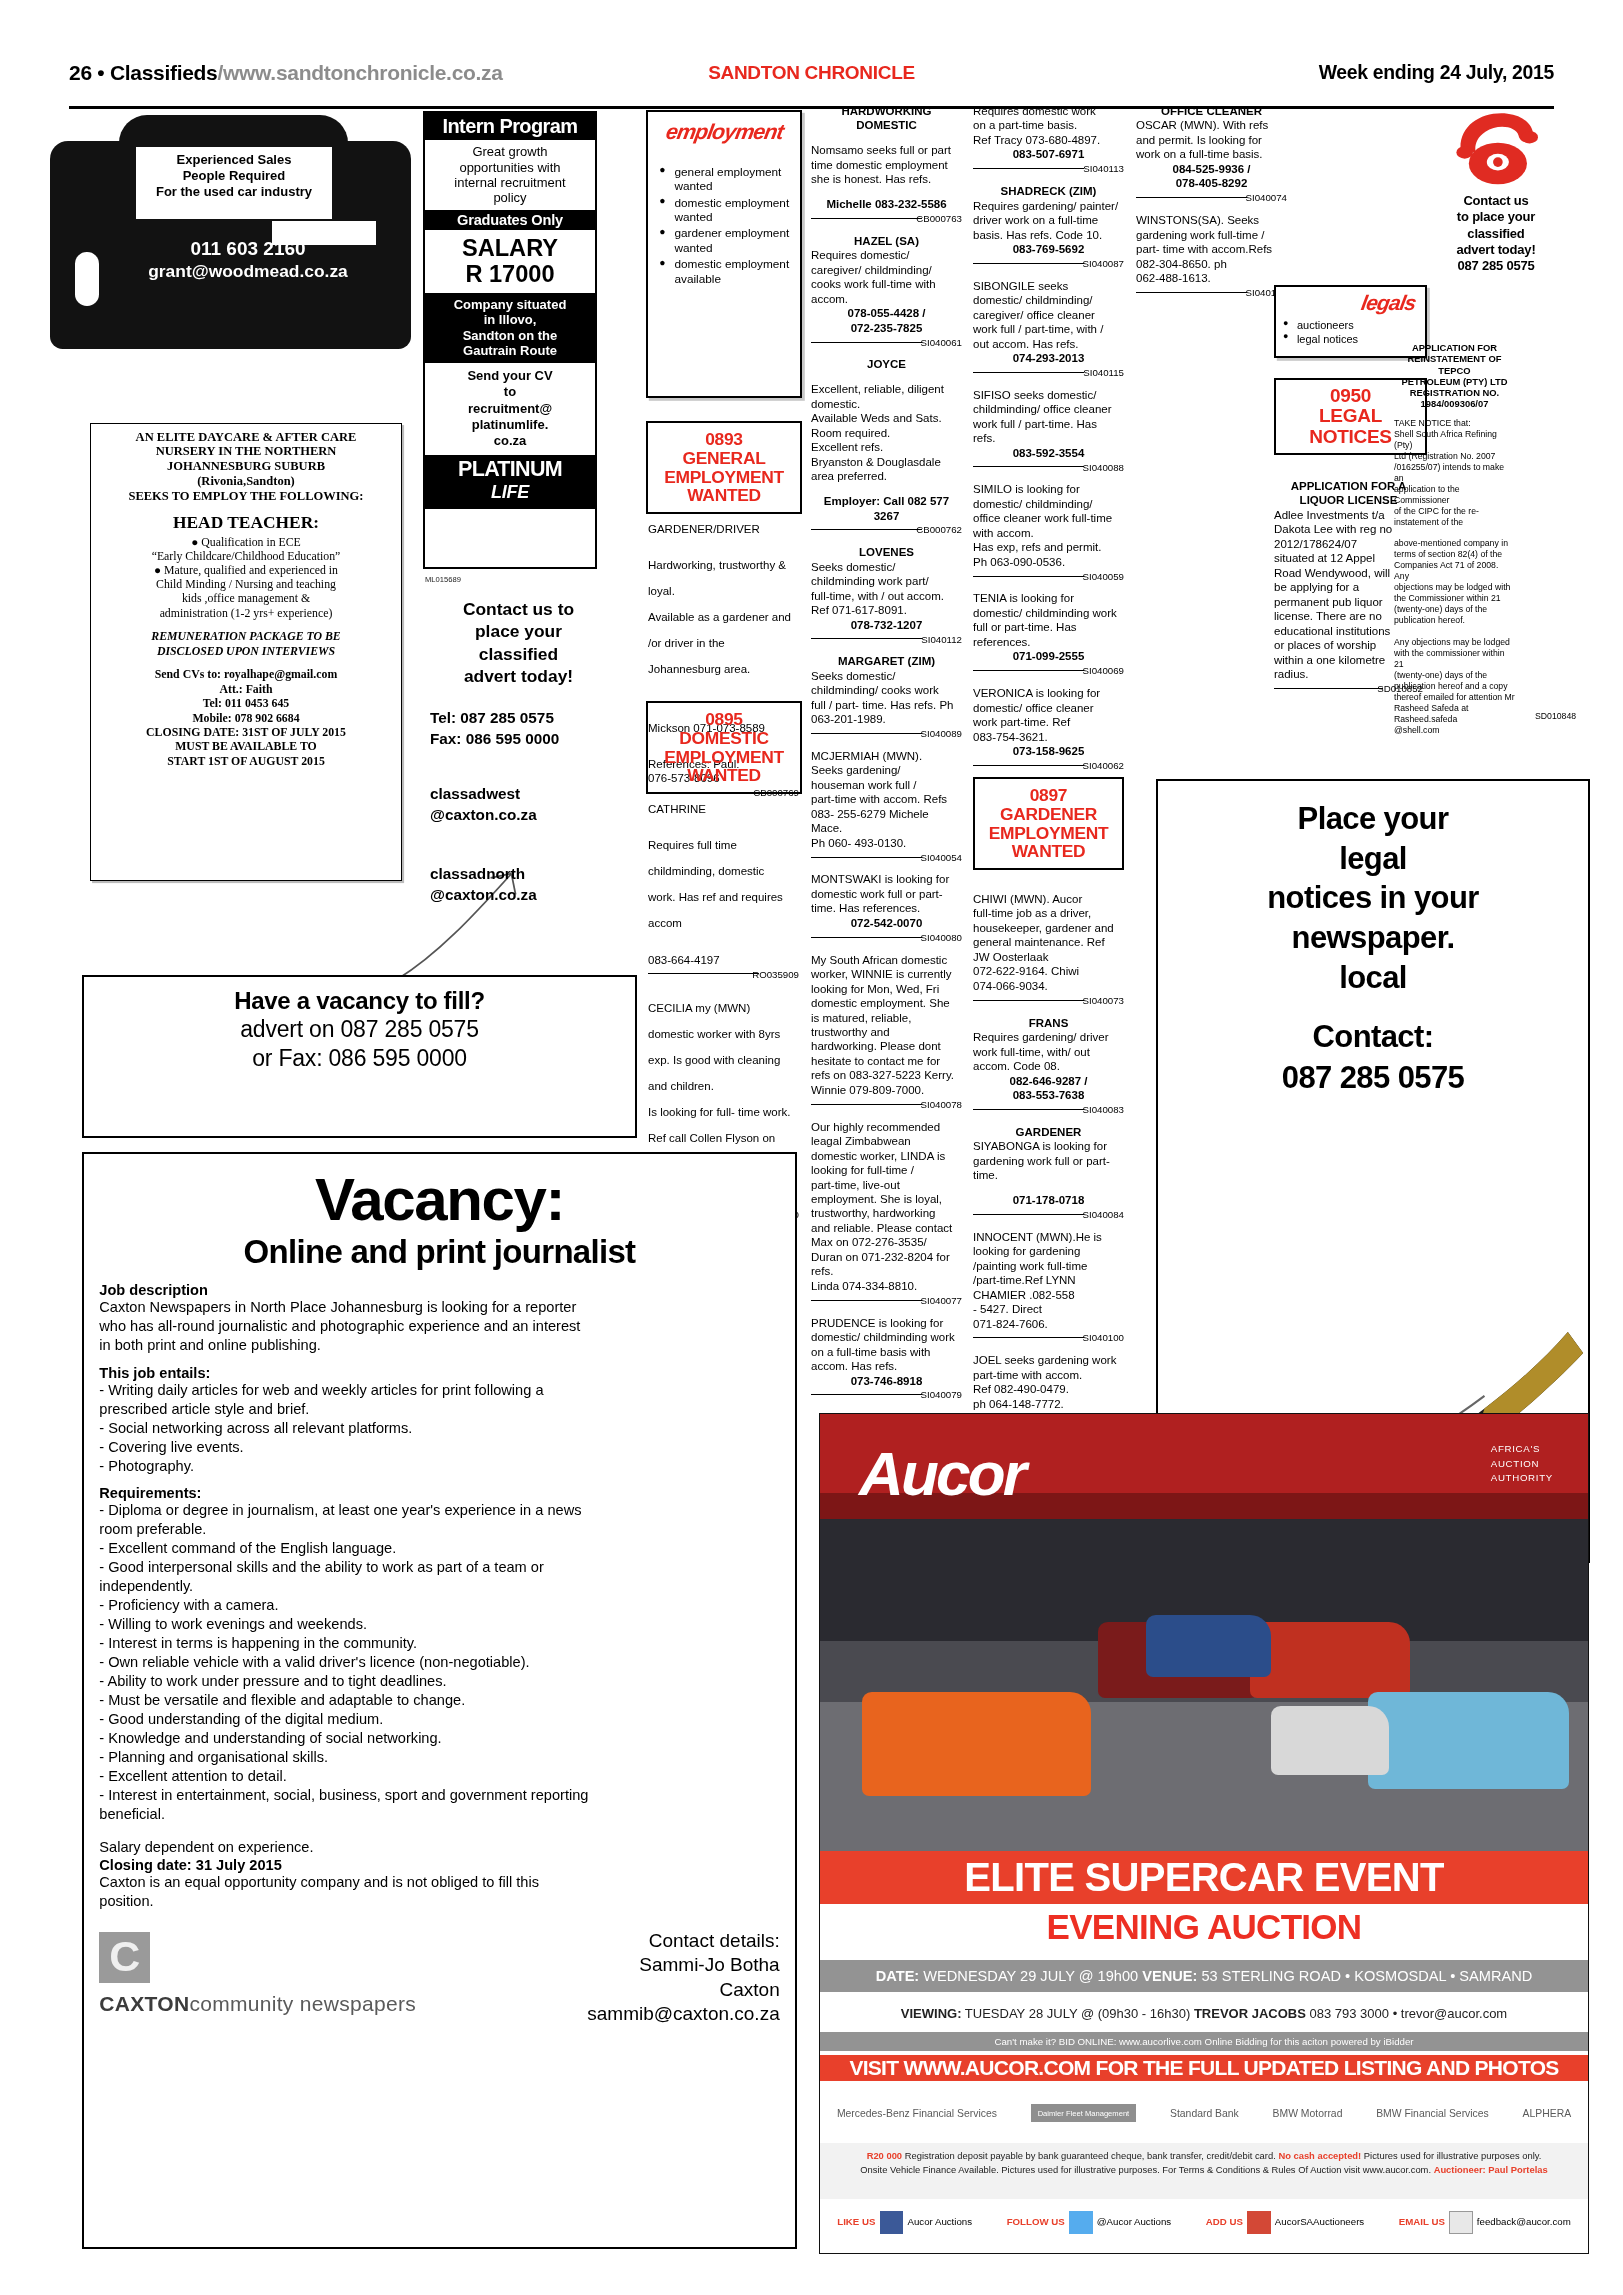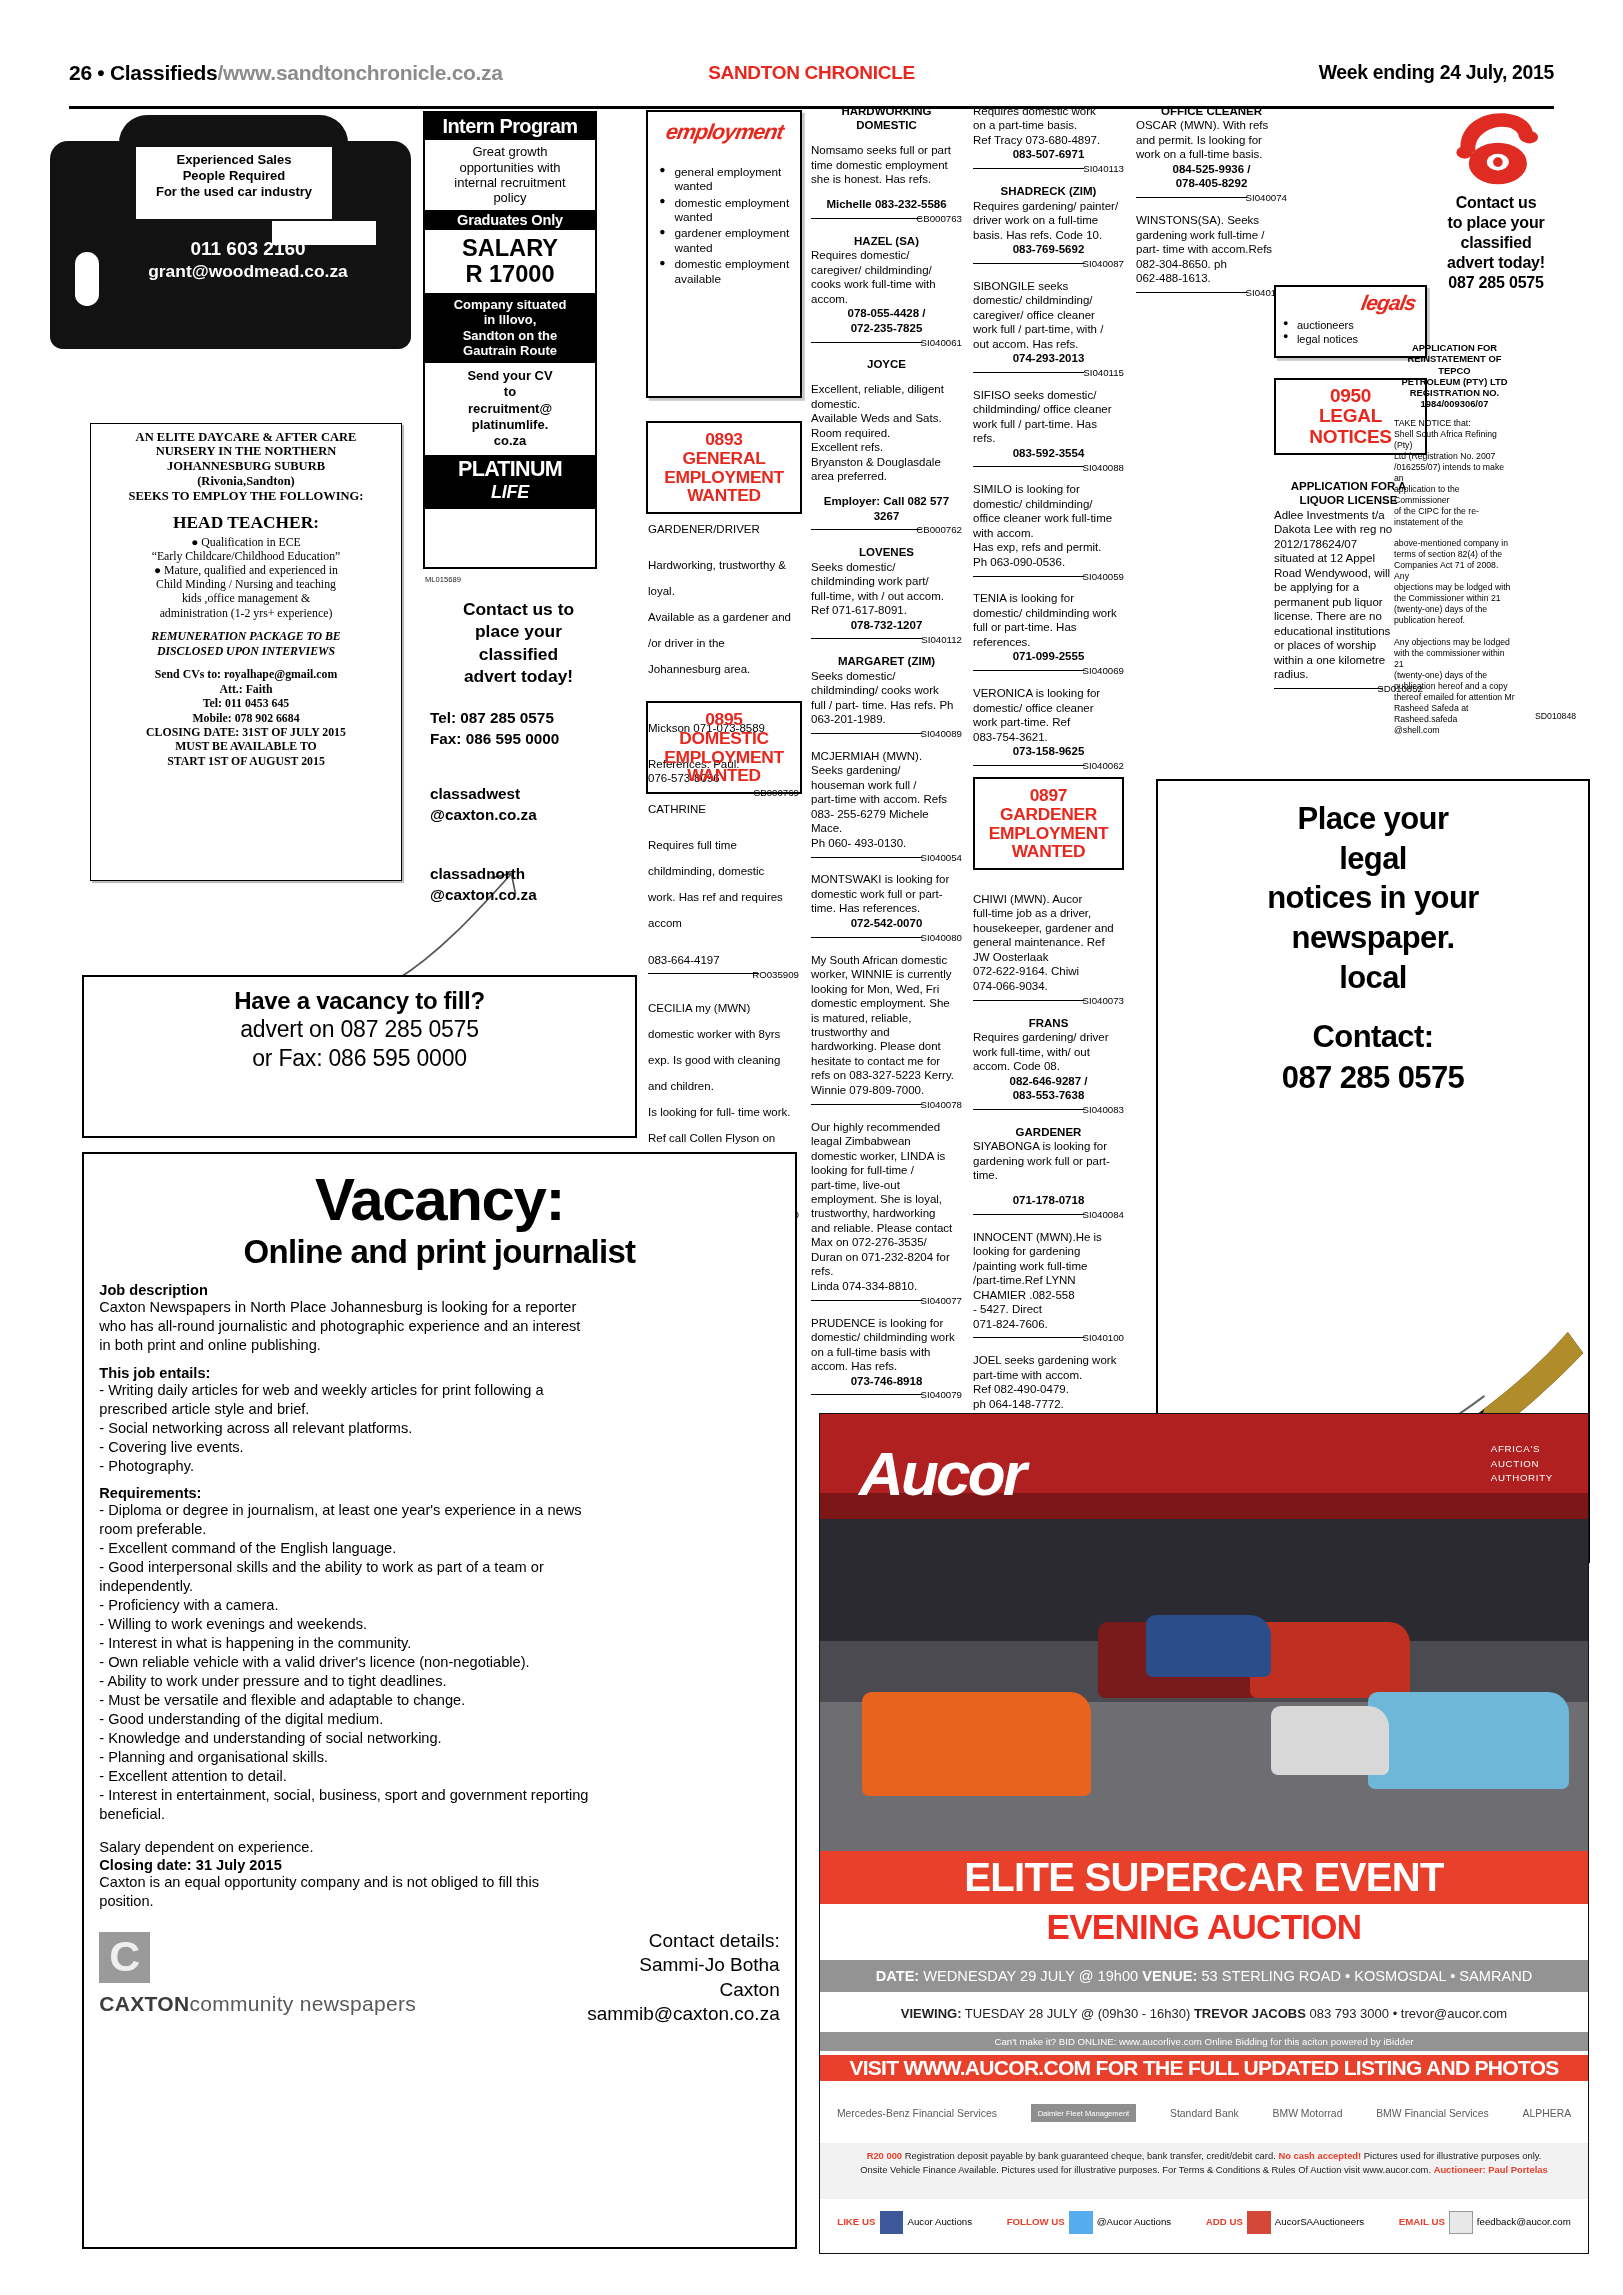--- a/index.html
+++ b/index.html
@@ -136,7 +136,7 @@
   
   .phonead { position:absolute; left:1416px; top:104px; width:160px; text-align:center; }
   .phoneicon { width:97px; height:83px; margin:0 auto; position:relative; }
-  .contactus-r { font-size:16px; font-weight:bold; line-height:1.25; margin-top:4.2px; letter-spacing:-0.2px; }
+  .contactus-r { font-size:13px; font-weight:bold; line-height:1.25; margin-top:4.2px; letter-spacing:-0.2px; }
 
   
   .tepco { position:absolute; left:1394px; top:342px; width:121px; }

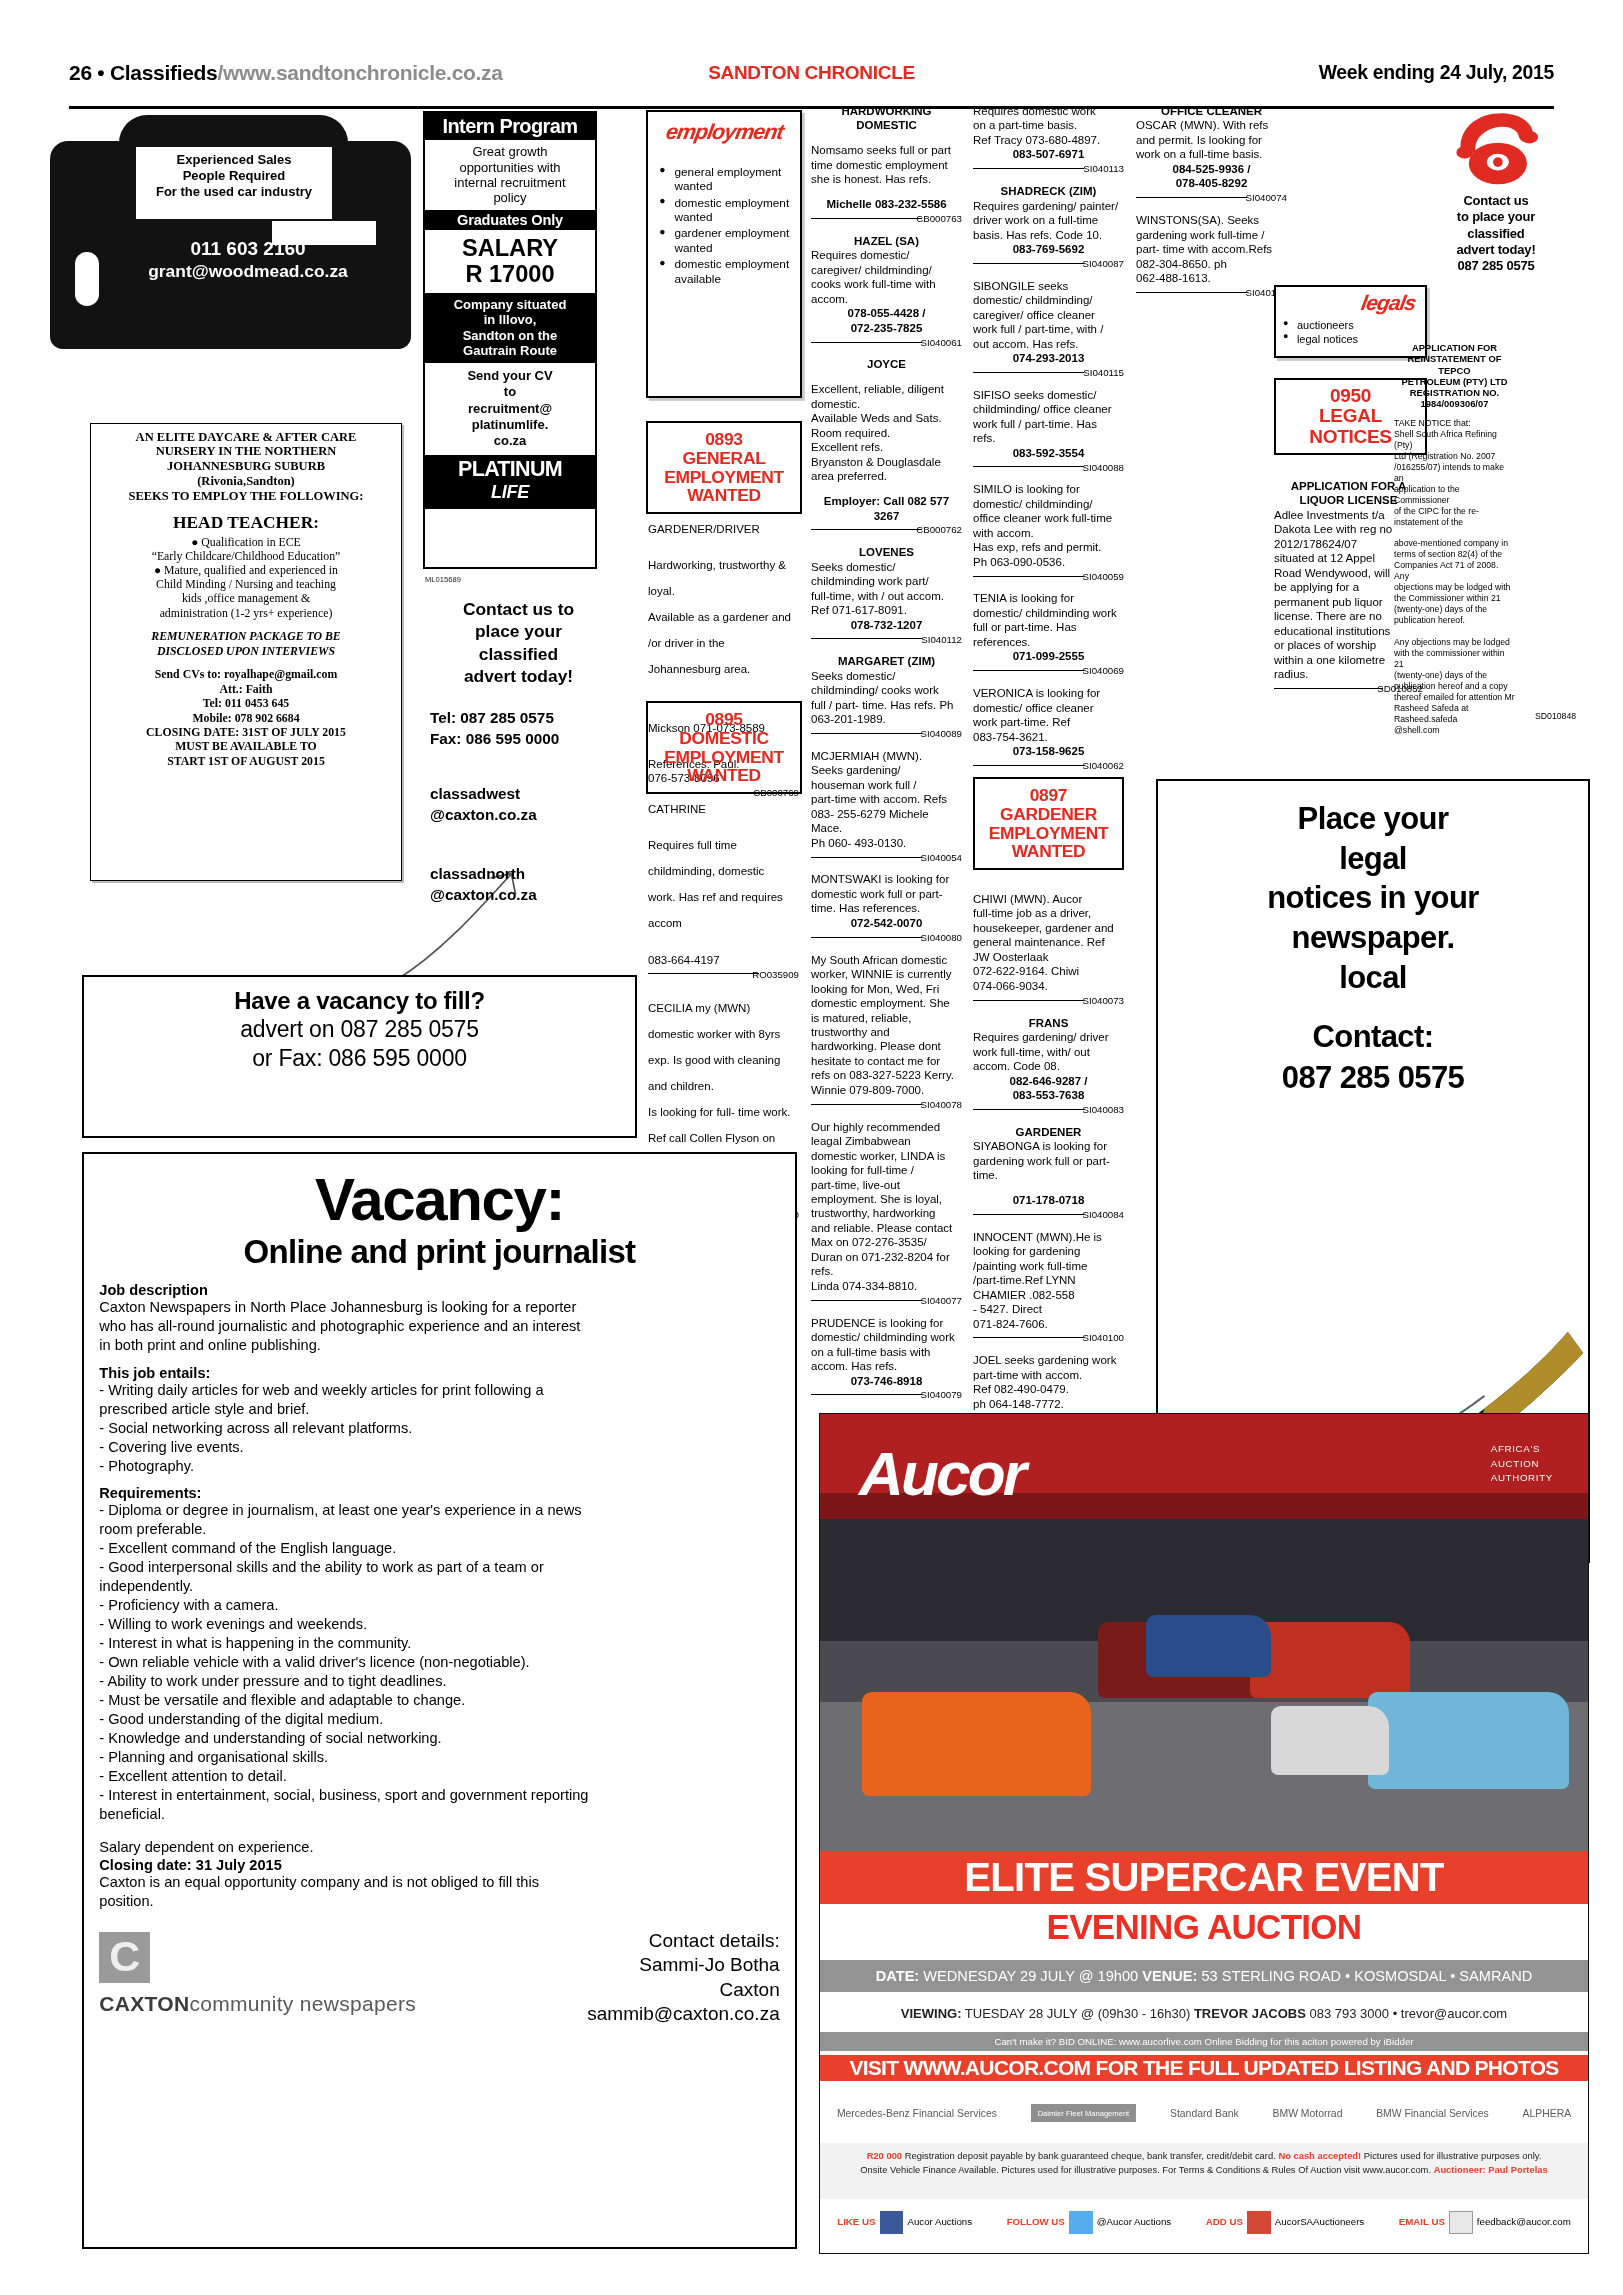--- a/index.html
+++ b/index.html
@@ -809,7 +809,7 @@
     <div class="li">independently.</div>
     <div class="li">- Proficiency with a camera.</div>
     <div class="li">- Willing to work evenings and weekends.</div>
-    <div class="li">- Interest in what is happening in the community.</div>
+    <div class="li">- Interest in terms is happening in the community.</div>
     <div class="li">- Own reliable vehicle with a valid driver's licence (non-negotiable).</div>
     <div class="li">- Ability to work under pressure and to tight deadlines.</div>
     <div class="li">- Must be versatile and flexible and adaptable to change.</div>

